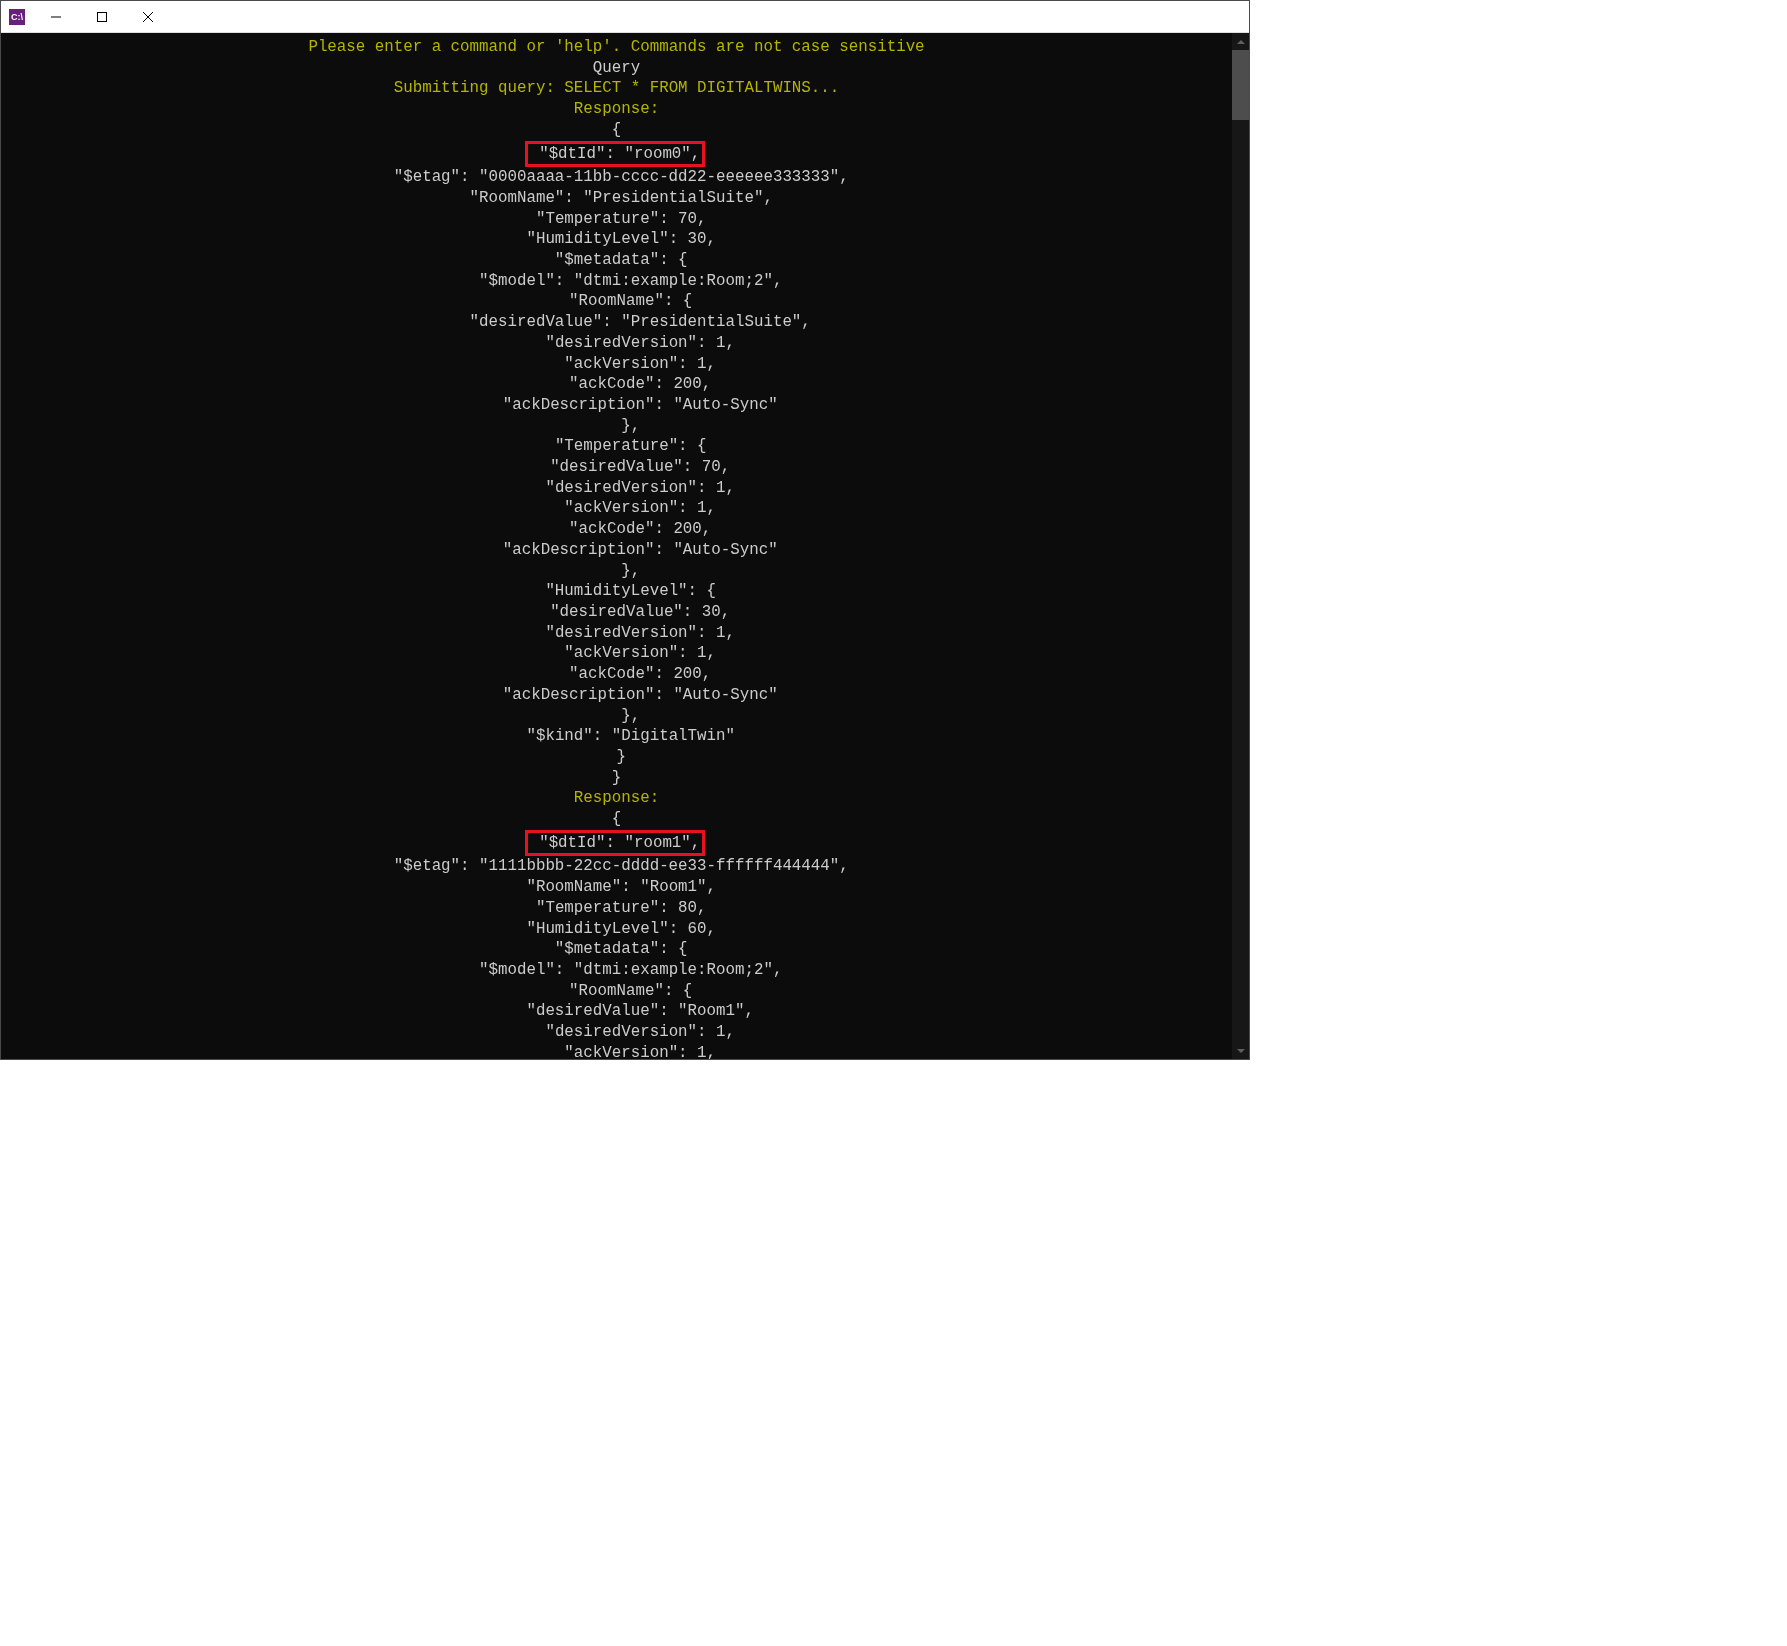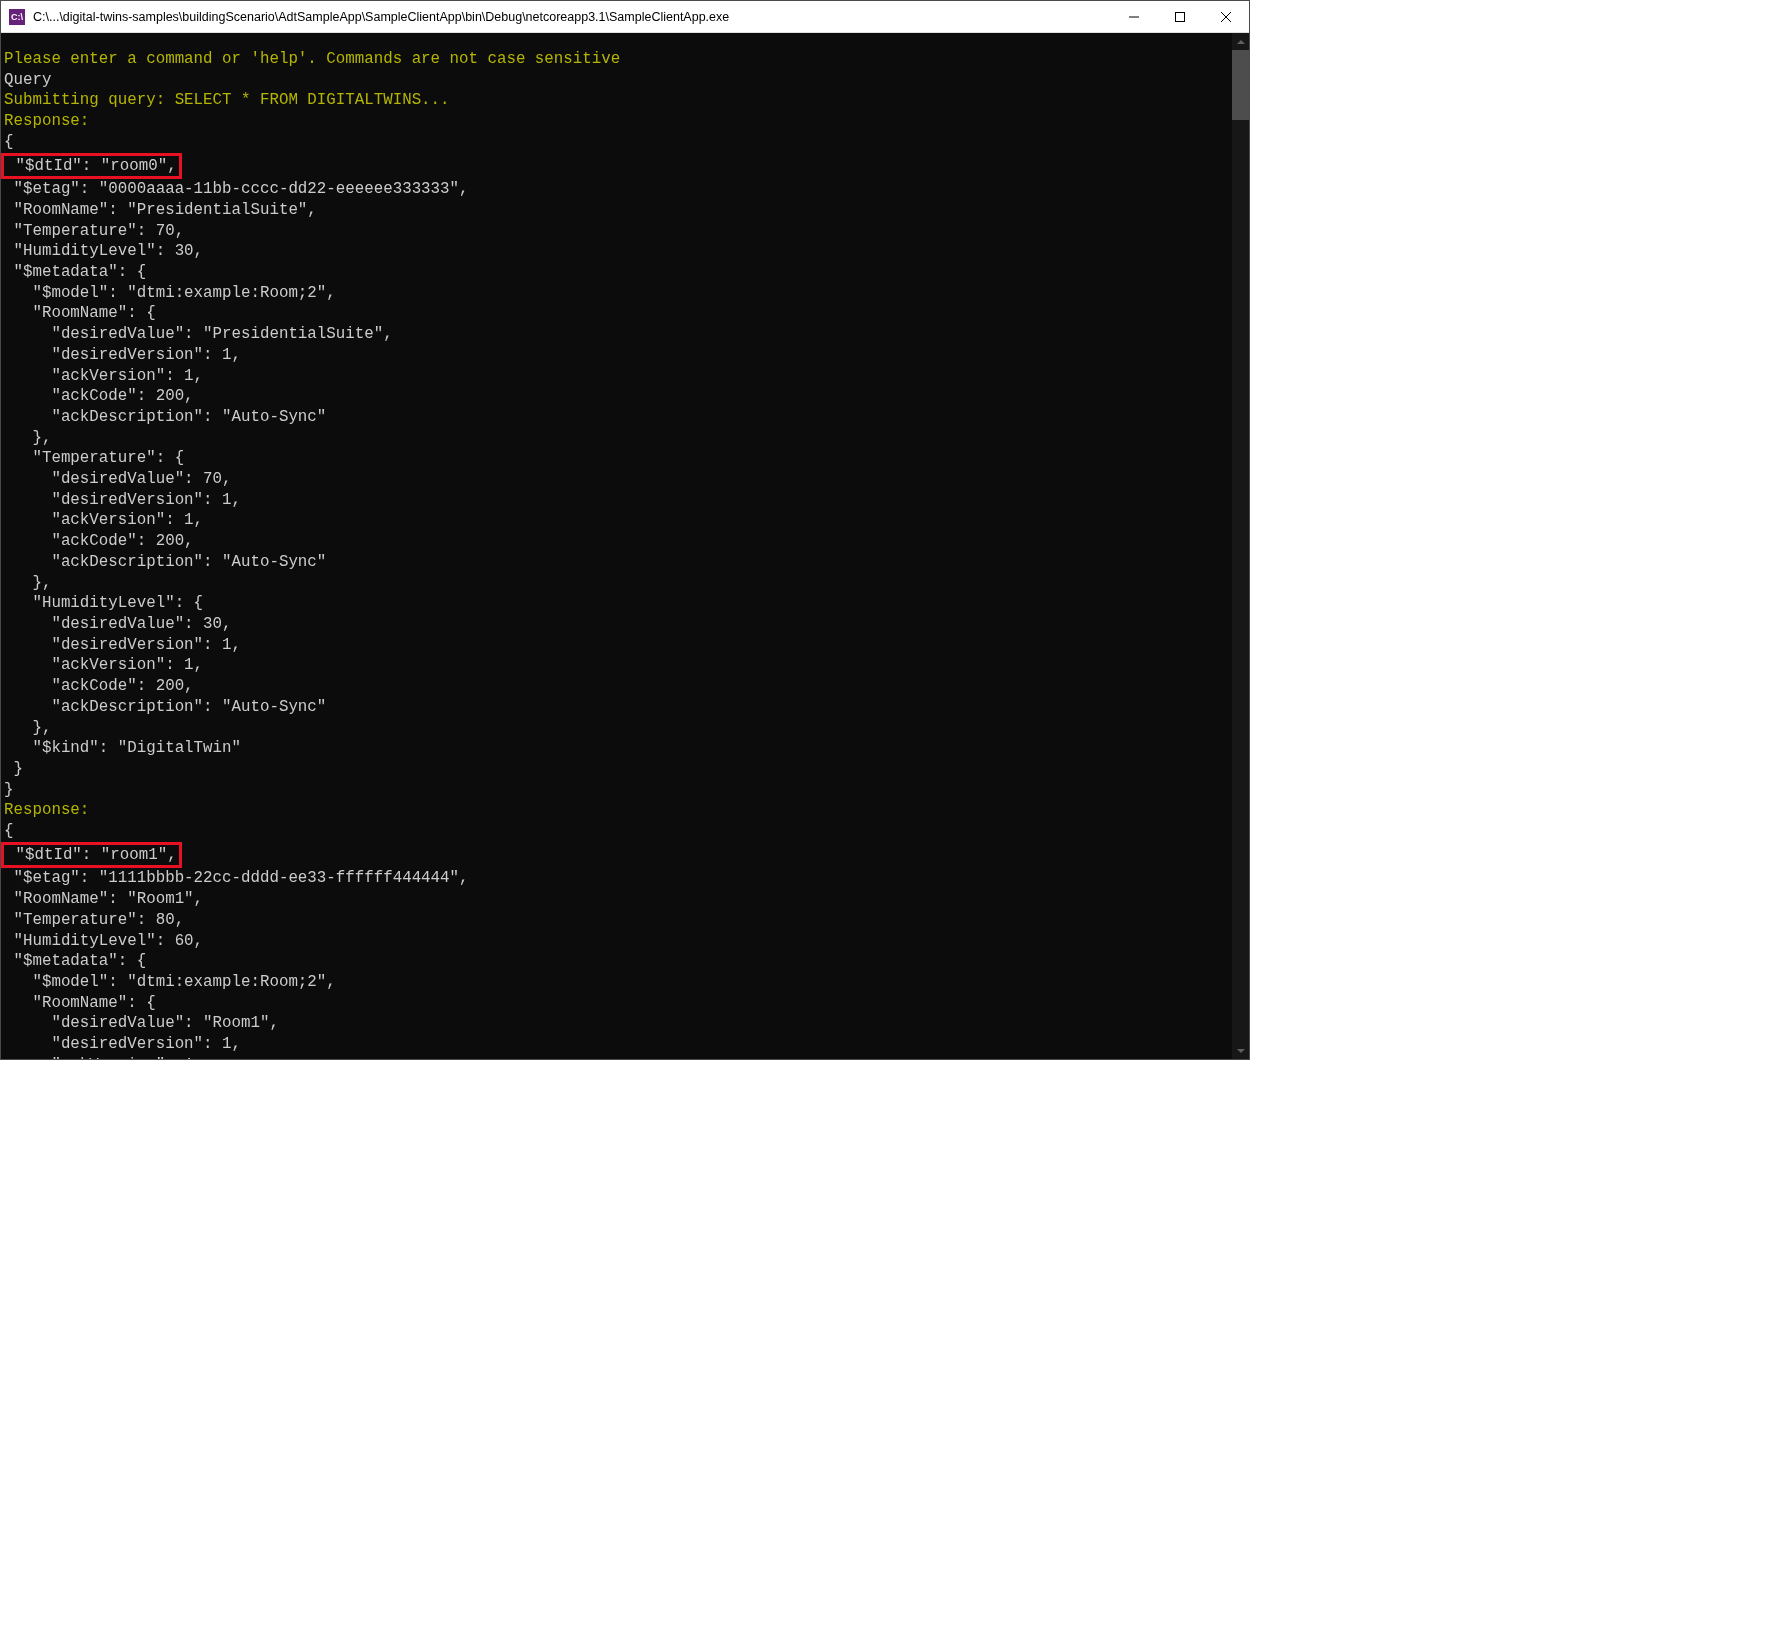--- a/index.html
+++ b/index.html
@@ -124,7 +124,6 @@
 <div class="window">
   <div class="titlebar">
     <div class="titlebar-icon">C:\</div>
-    <div class="titlebar-text">C:\...\digital-twins-samples\buildingScenario\AdtSampleApp\SampleClientApp\bin\Debug\netcoreapp3.1\SampleClientApp.exe</div>
     <div class="win-controls">
       <div class="win-btn">
         <svg viewBox="0 0 10 10">

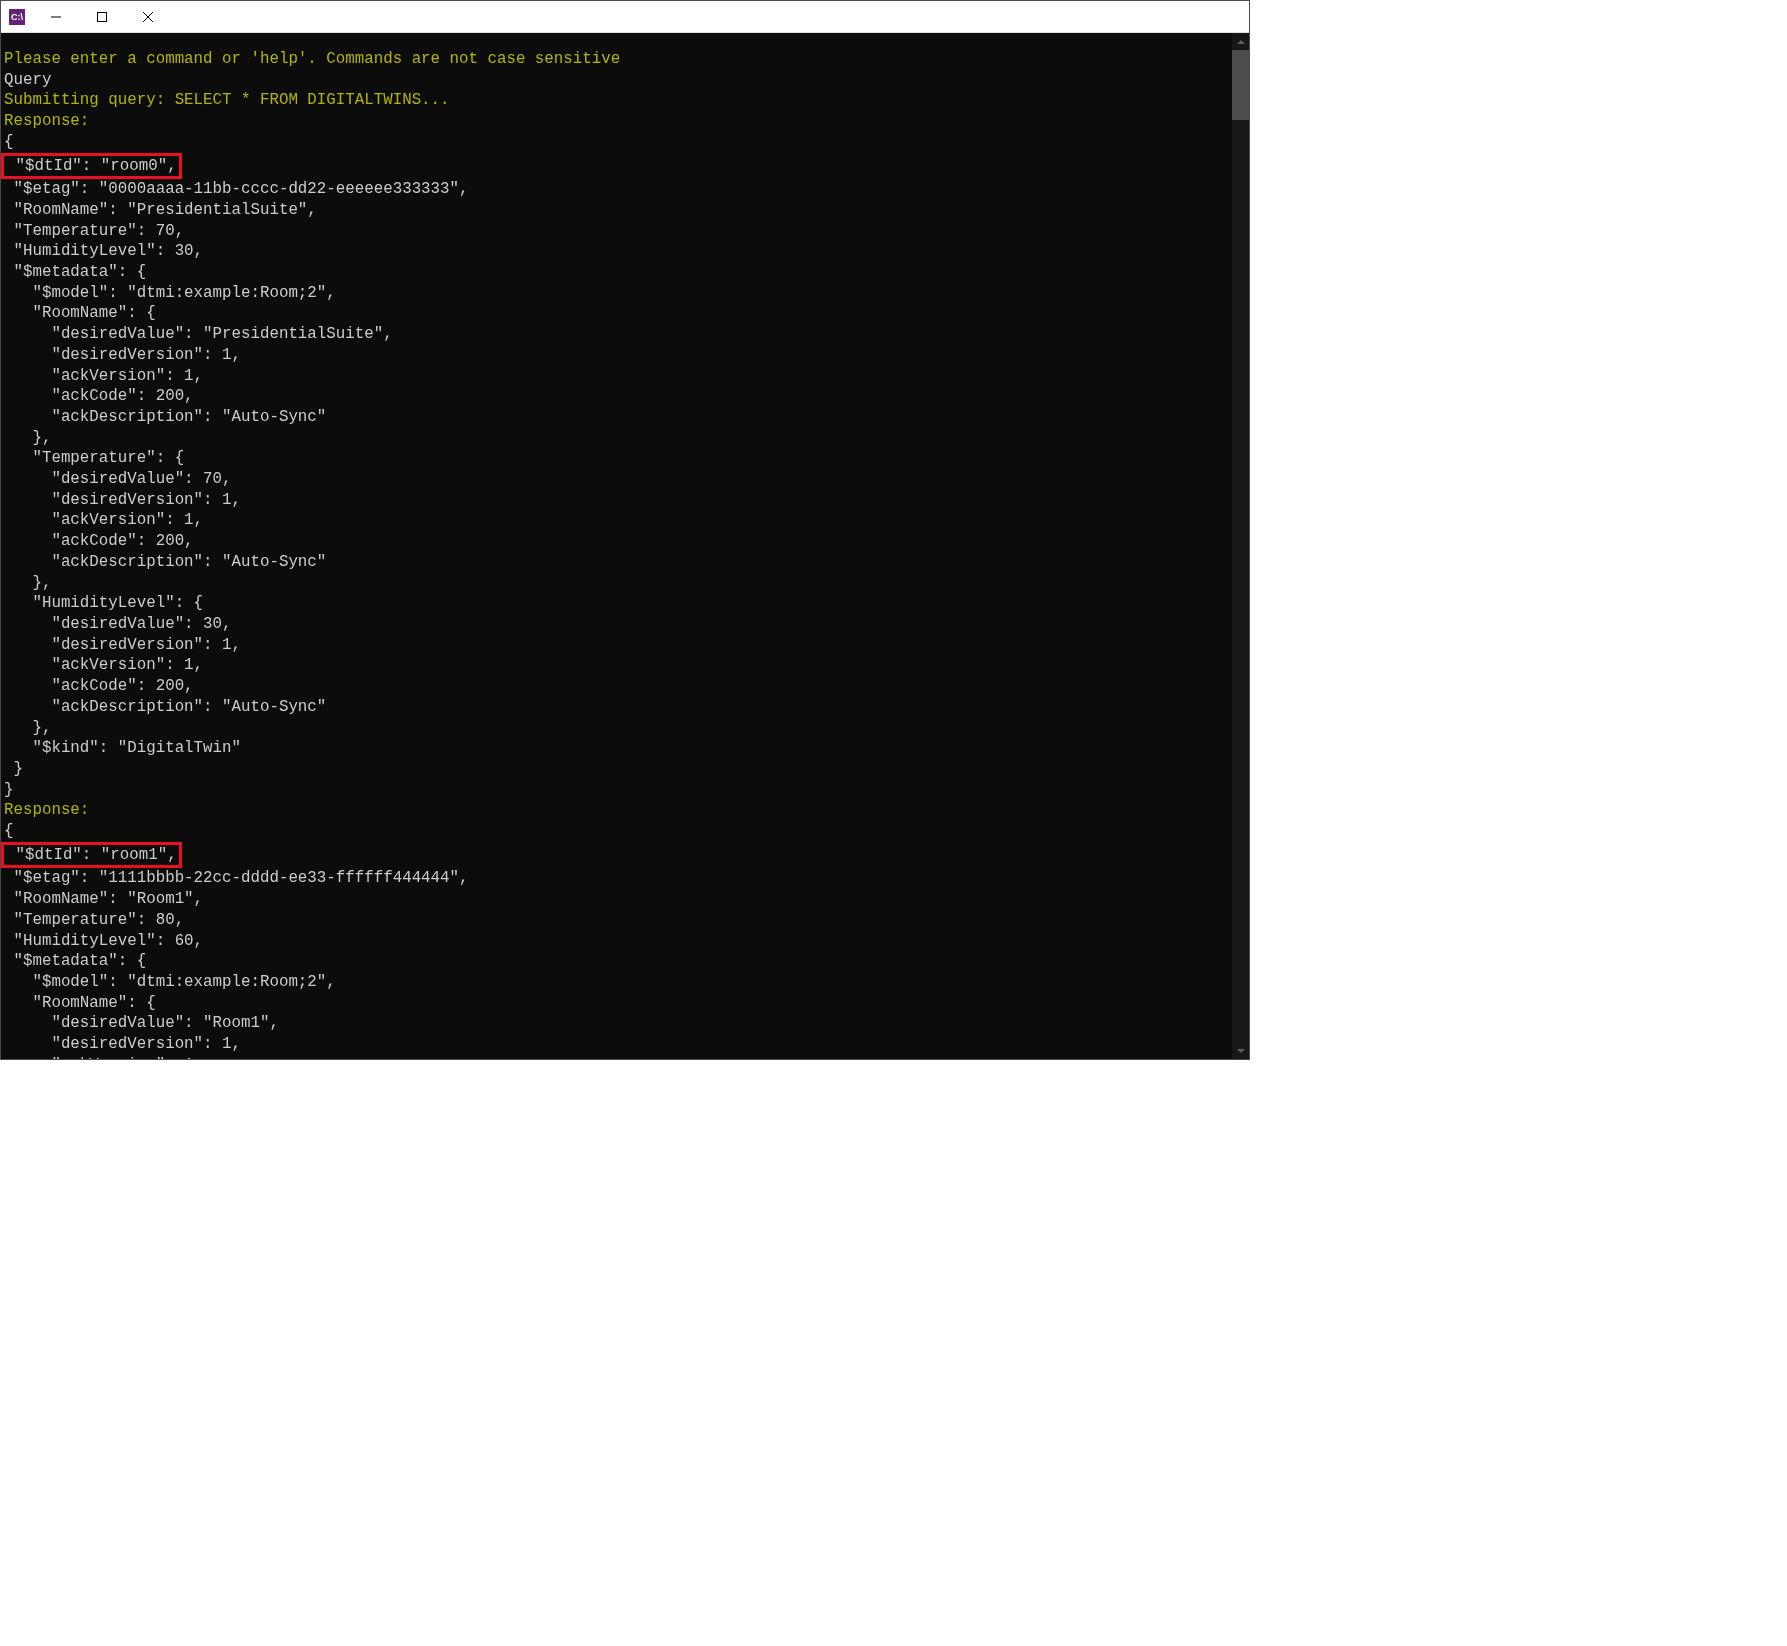--- a/index.html
+++ b/index.html
@@ -72,13 +72,14 @@
     }
     .console {
       flex: 1;
-      padding: 16px 3px;
+      padding: 4px 3px;
       font-family: Consolas, "Courier New", monospace;
       font-size: 15.8px;
       line-height: 20.7px;
       color: #cccccc;
       white-space: pre;
       overflow: hidden;
+      text-align: center;
     }
     .scrollbar {
       width: 17px;

